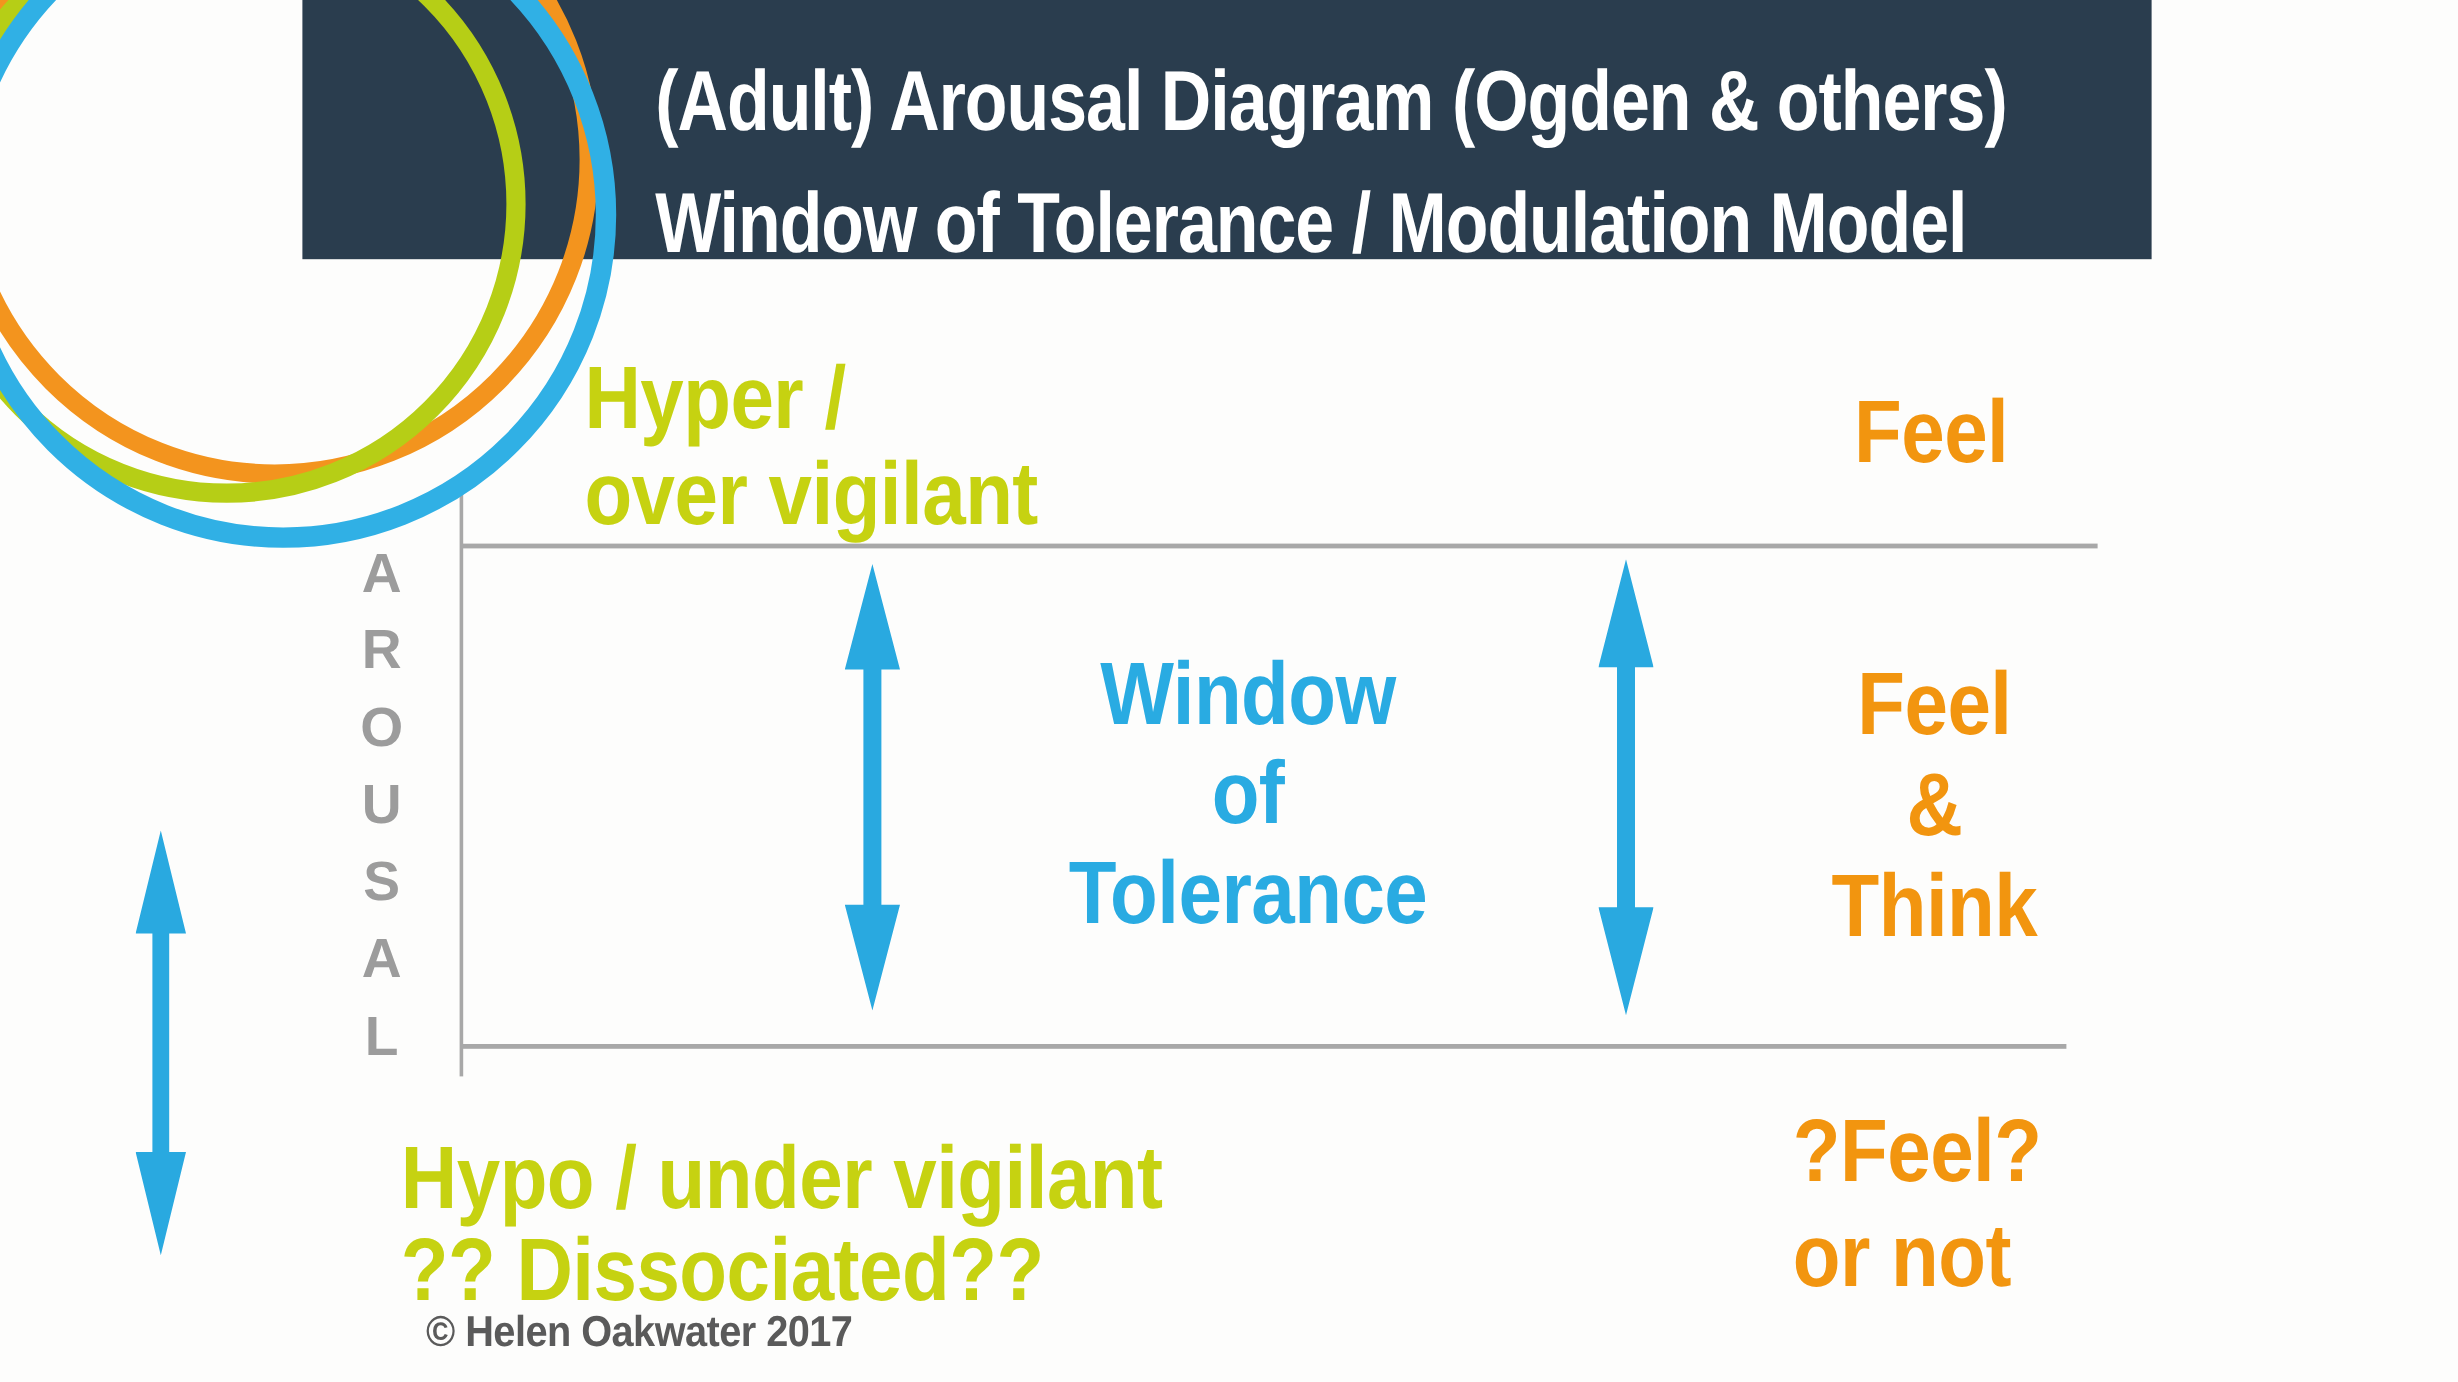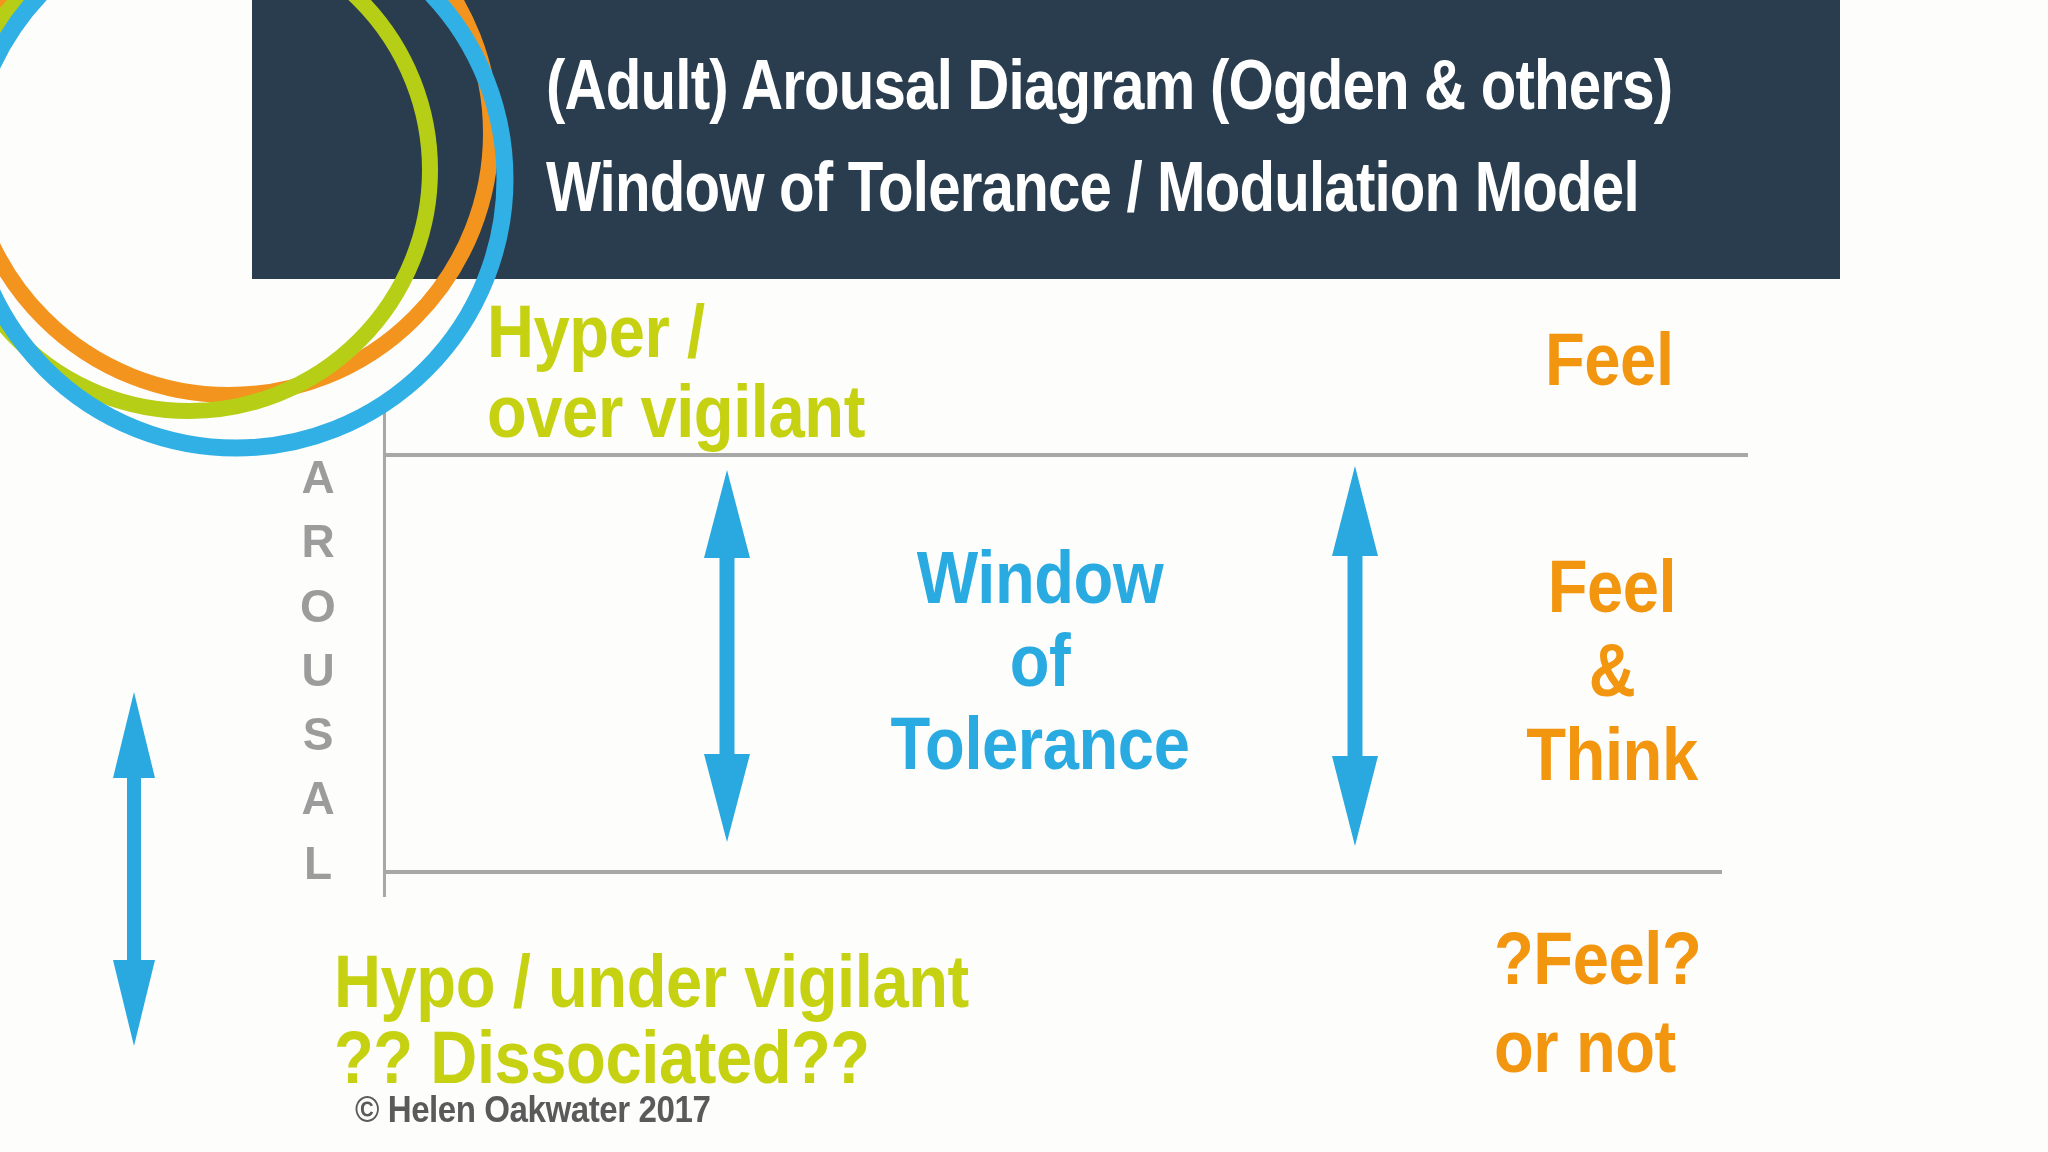--- a/index.html
+++ b/index.html
@@ -16,10 +16,9 @@
   .header-bar {
     position: absolute;
     left: 252px; top: 0;
-    width: 1541px; height: 279px;
+    width: 1541px; height: 216px;
     background: #2a3d4e;
     z-index: 2;
-    padding-left: 47px;
   }
   .title-line {
     position: absolute;

